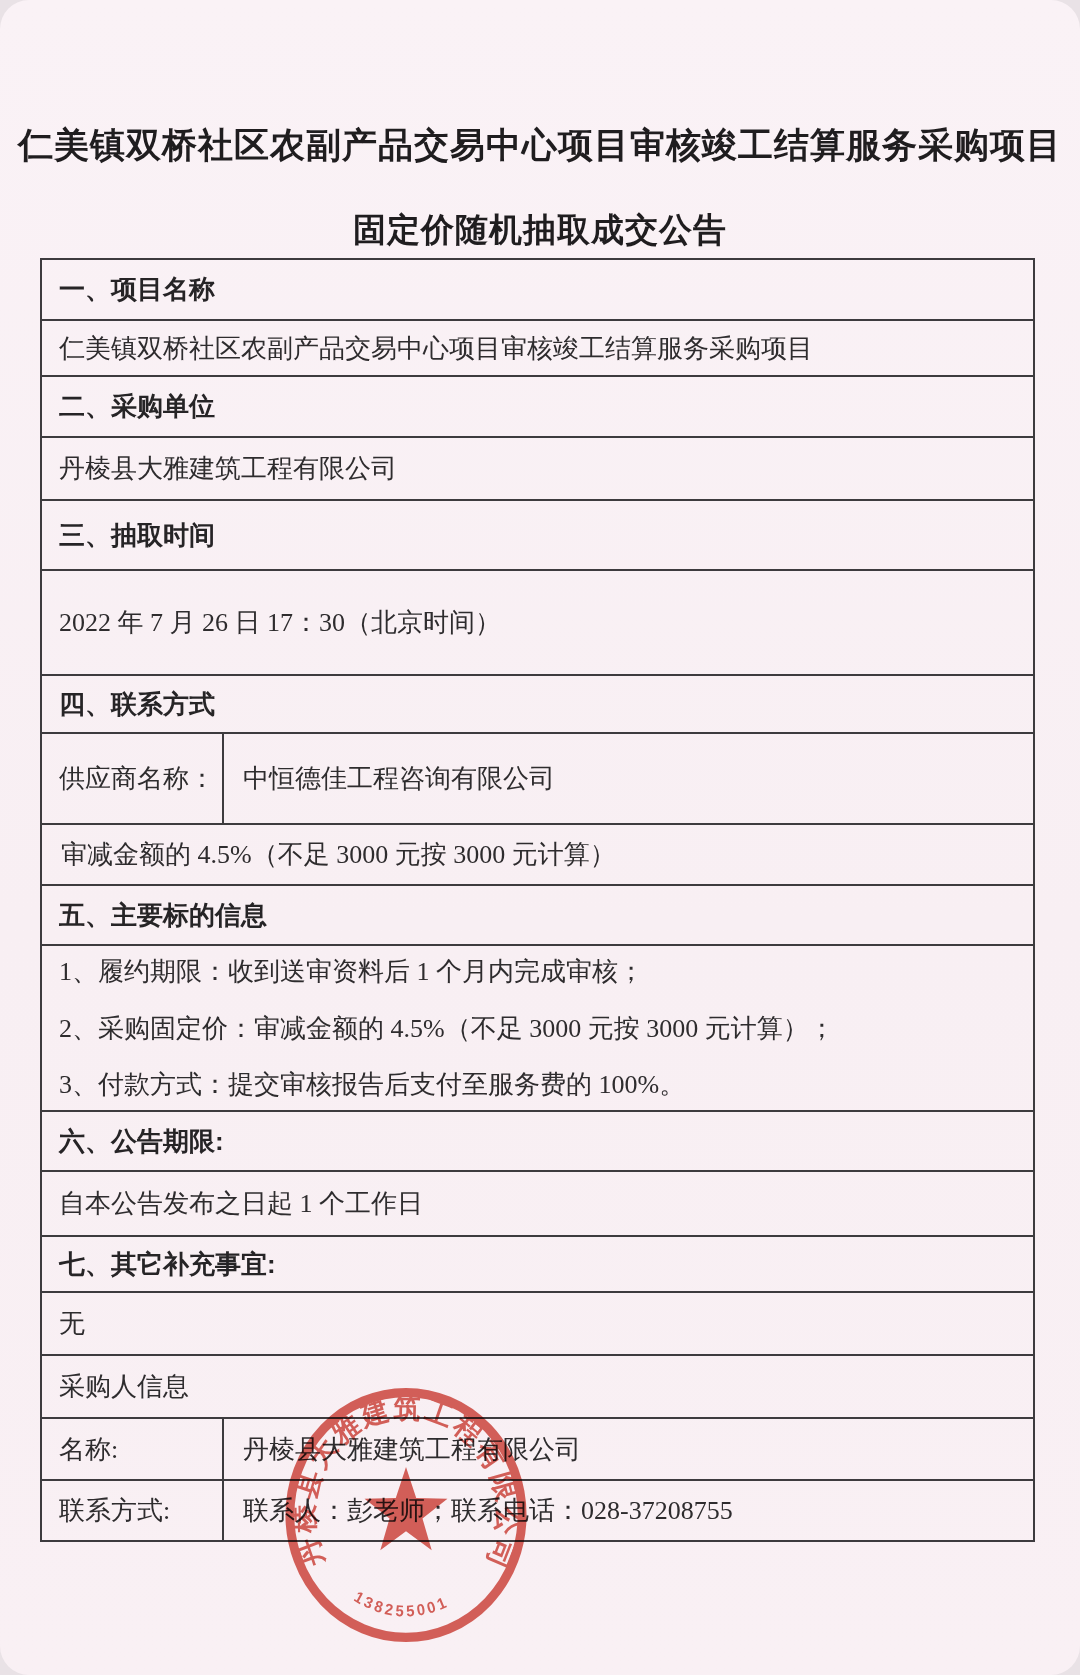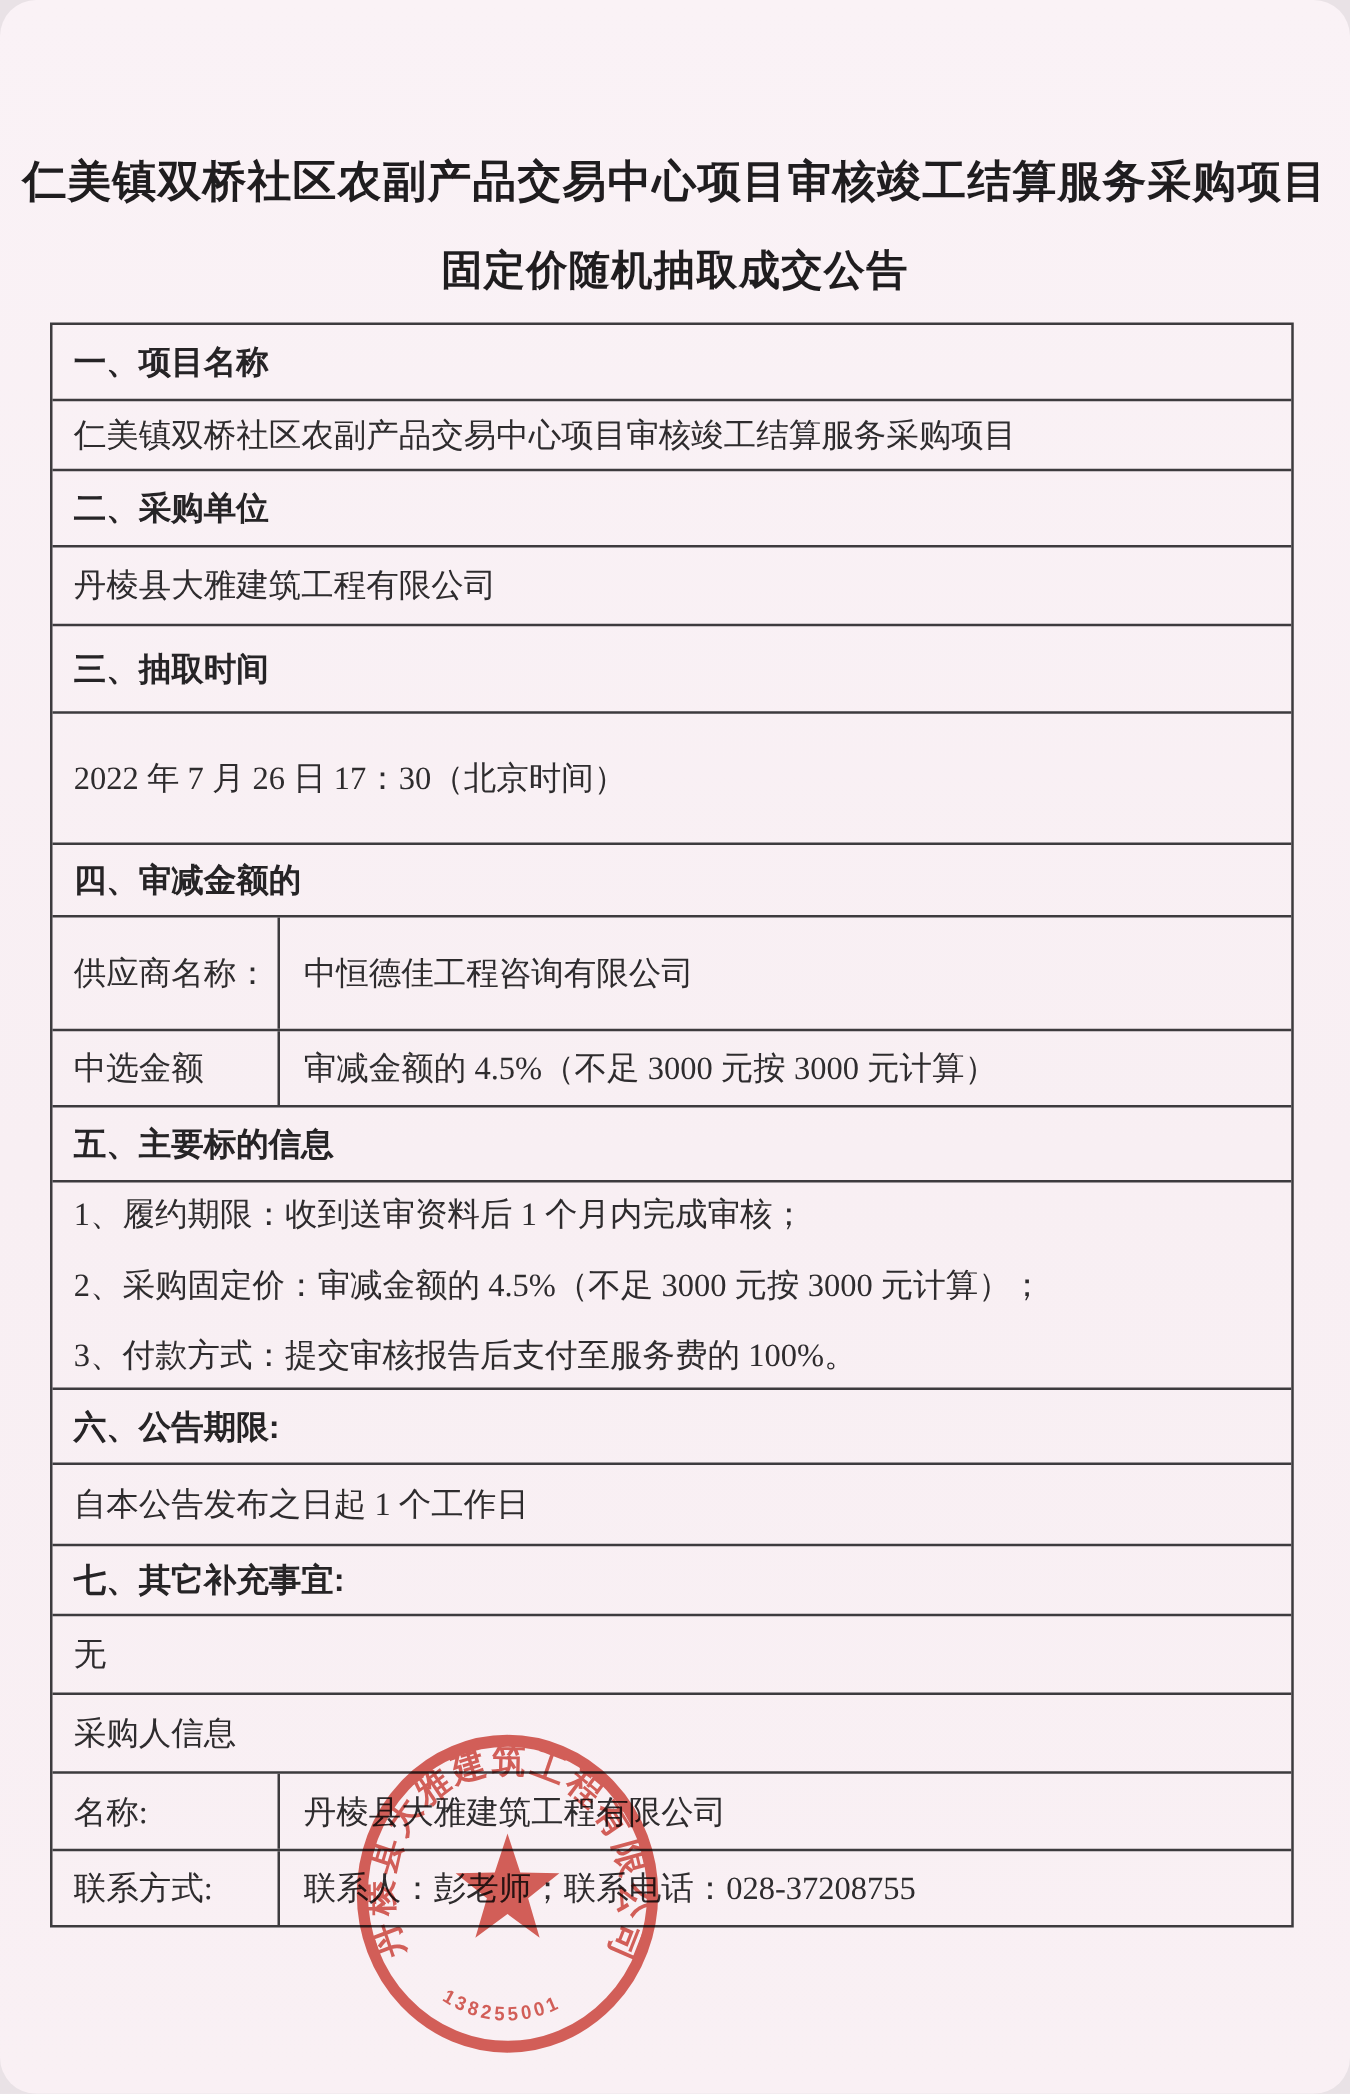--- a/index.html
+++ b/index.html
@@ -27,7 +27,7 @@
     letter-spacing:1px;white-space:nowrap;
   }
   .title-line1{top:122px;font-size:35px;}
-  .title-line2{top:194px;font-size:33px;}
+  .title-line2{top:208px;font-size:33px;}
 
   .doc-table{
     position:absolute;left:40px;top:258px;width:995px;

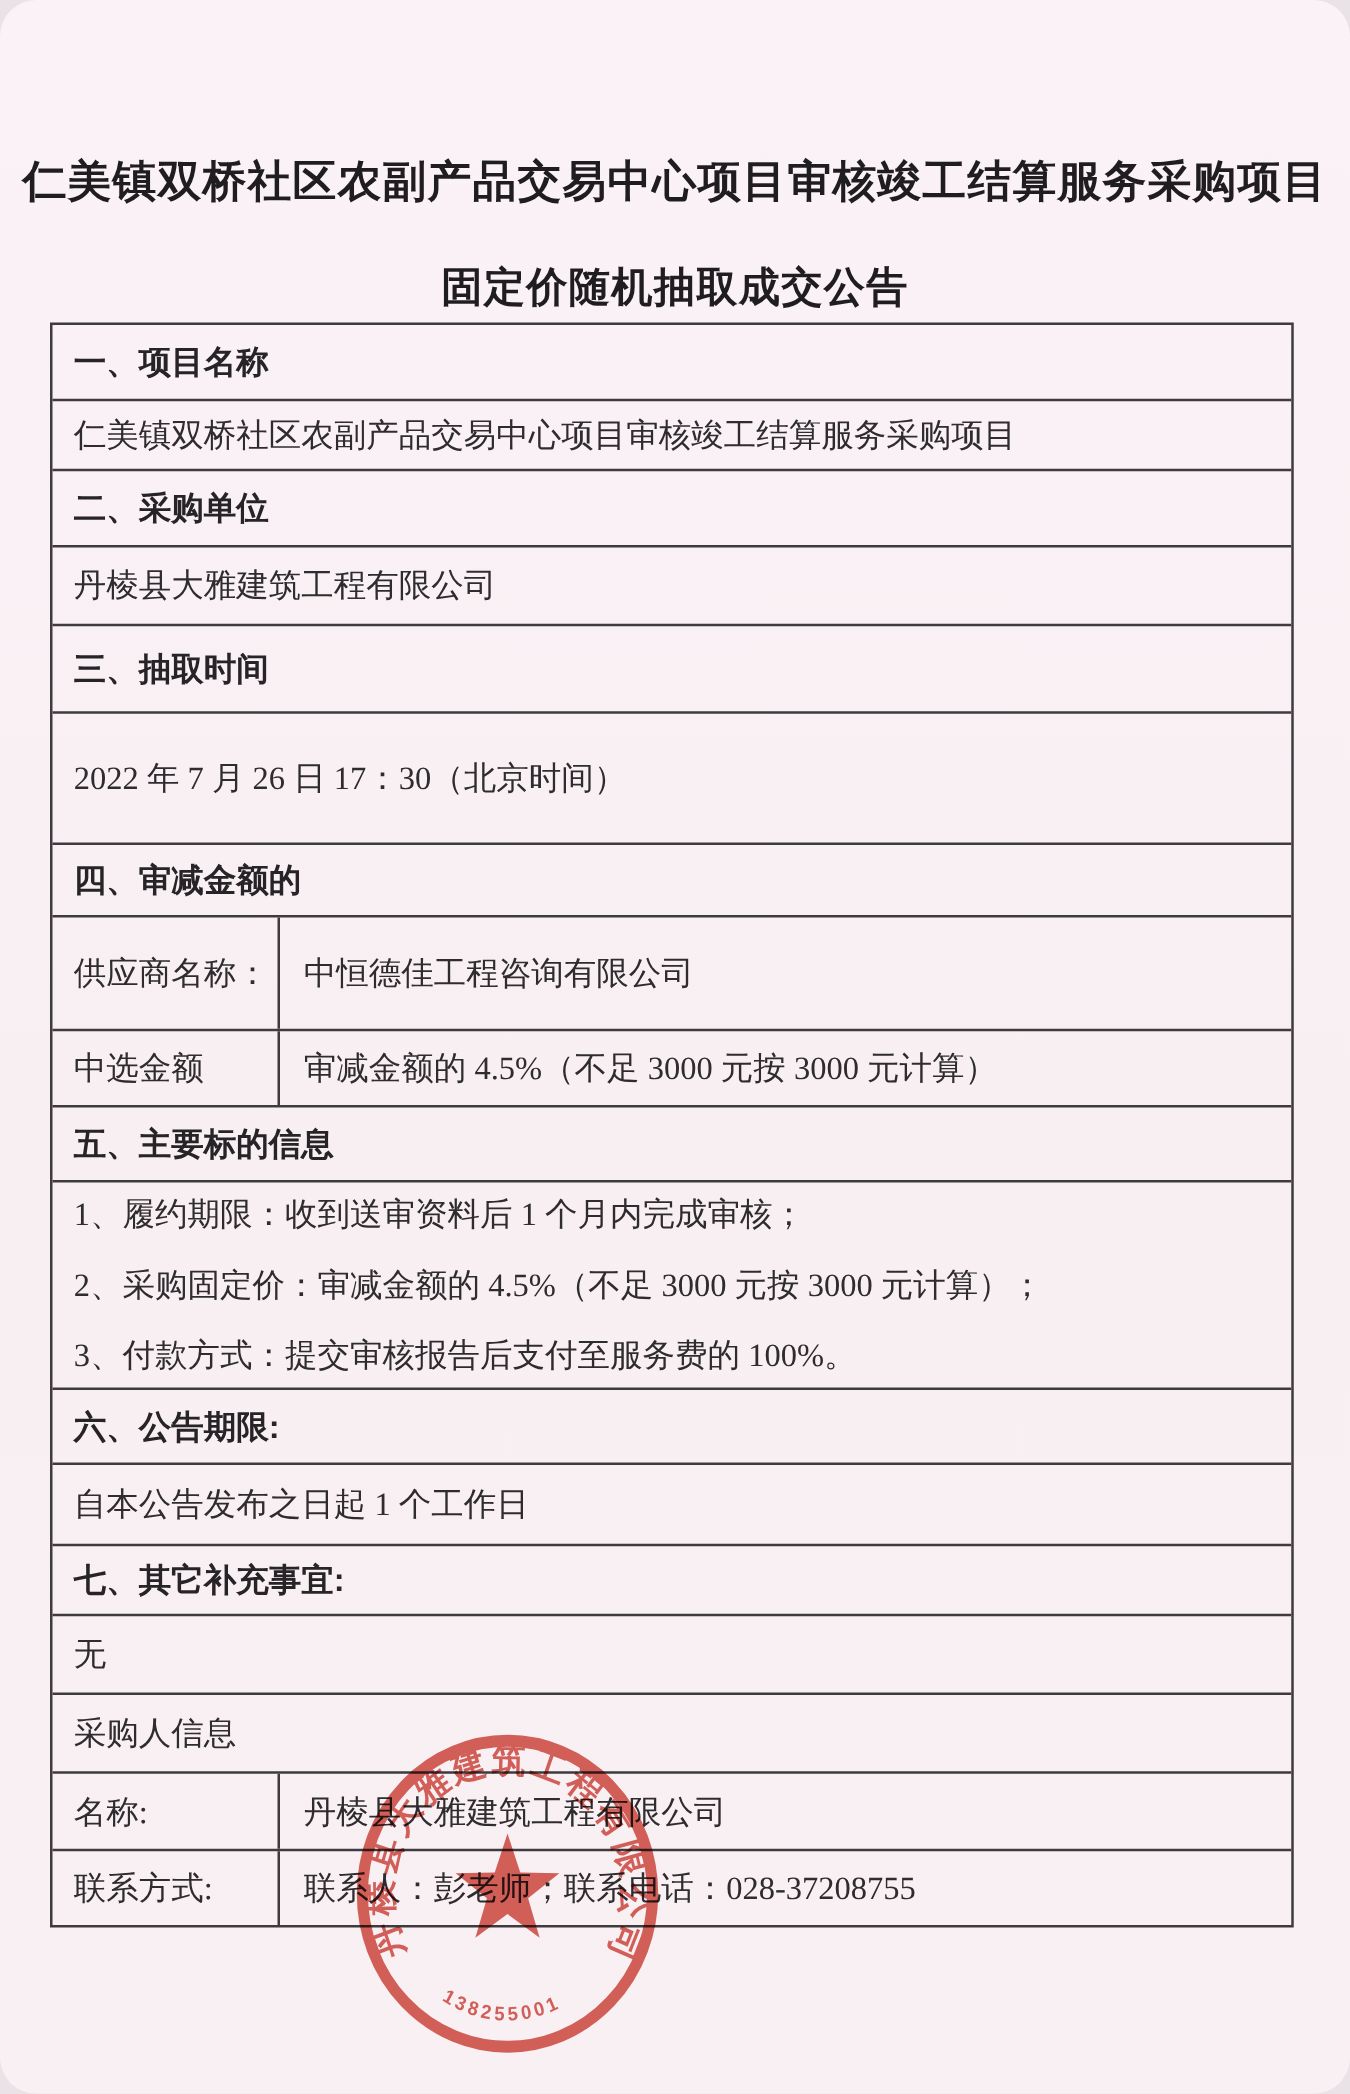--- a/index.html
+++ b/index.html
@@ -109,7 +109,7 @@
     </div>
 
     <div class="row heading" style="height:58px">
-      <span>四、审减金额的</span>
+      <span>四、联系方式</span>
     </div>
     <div class="row split" style="height:91px">
       <div class="label">

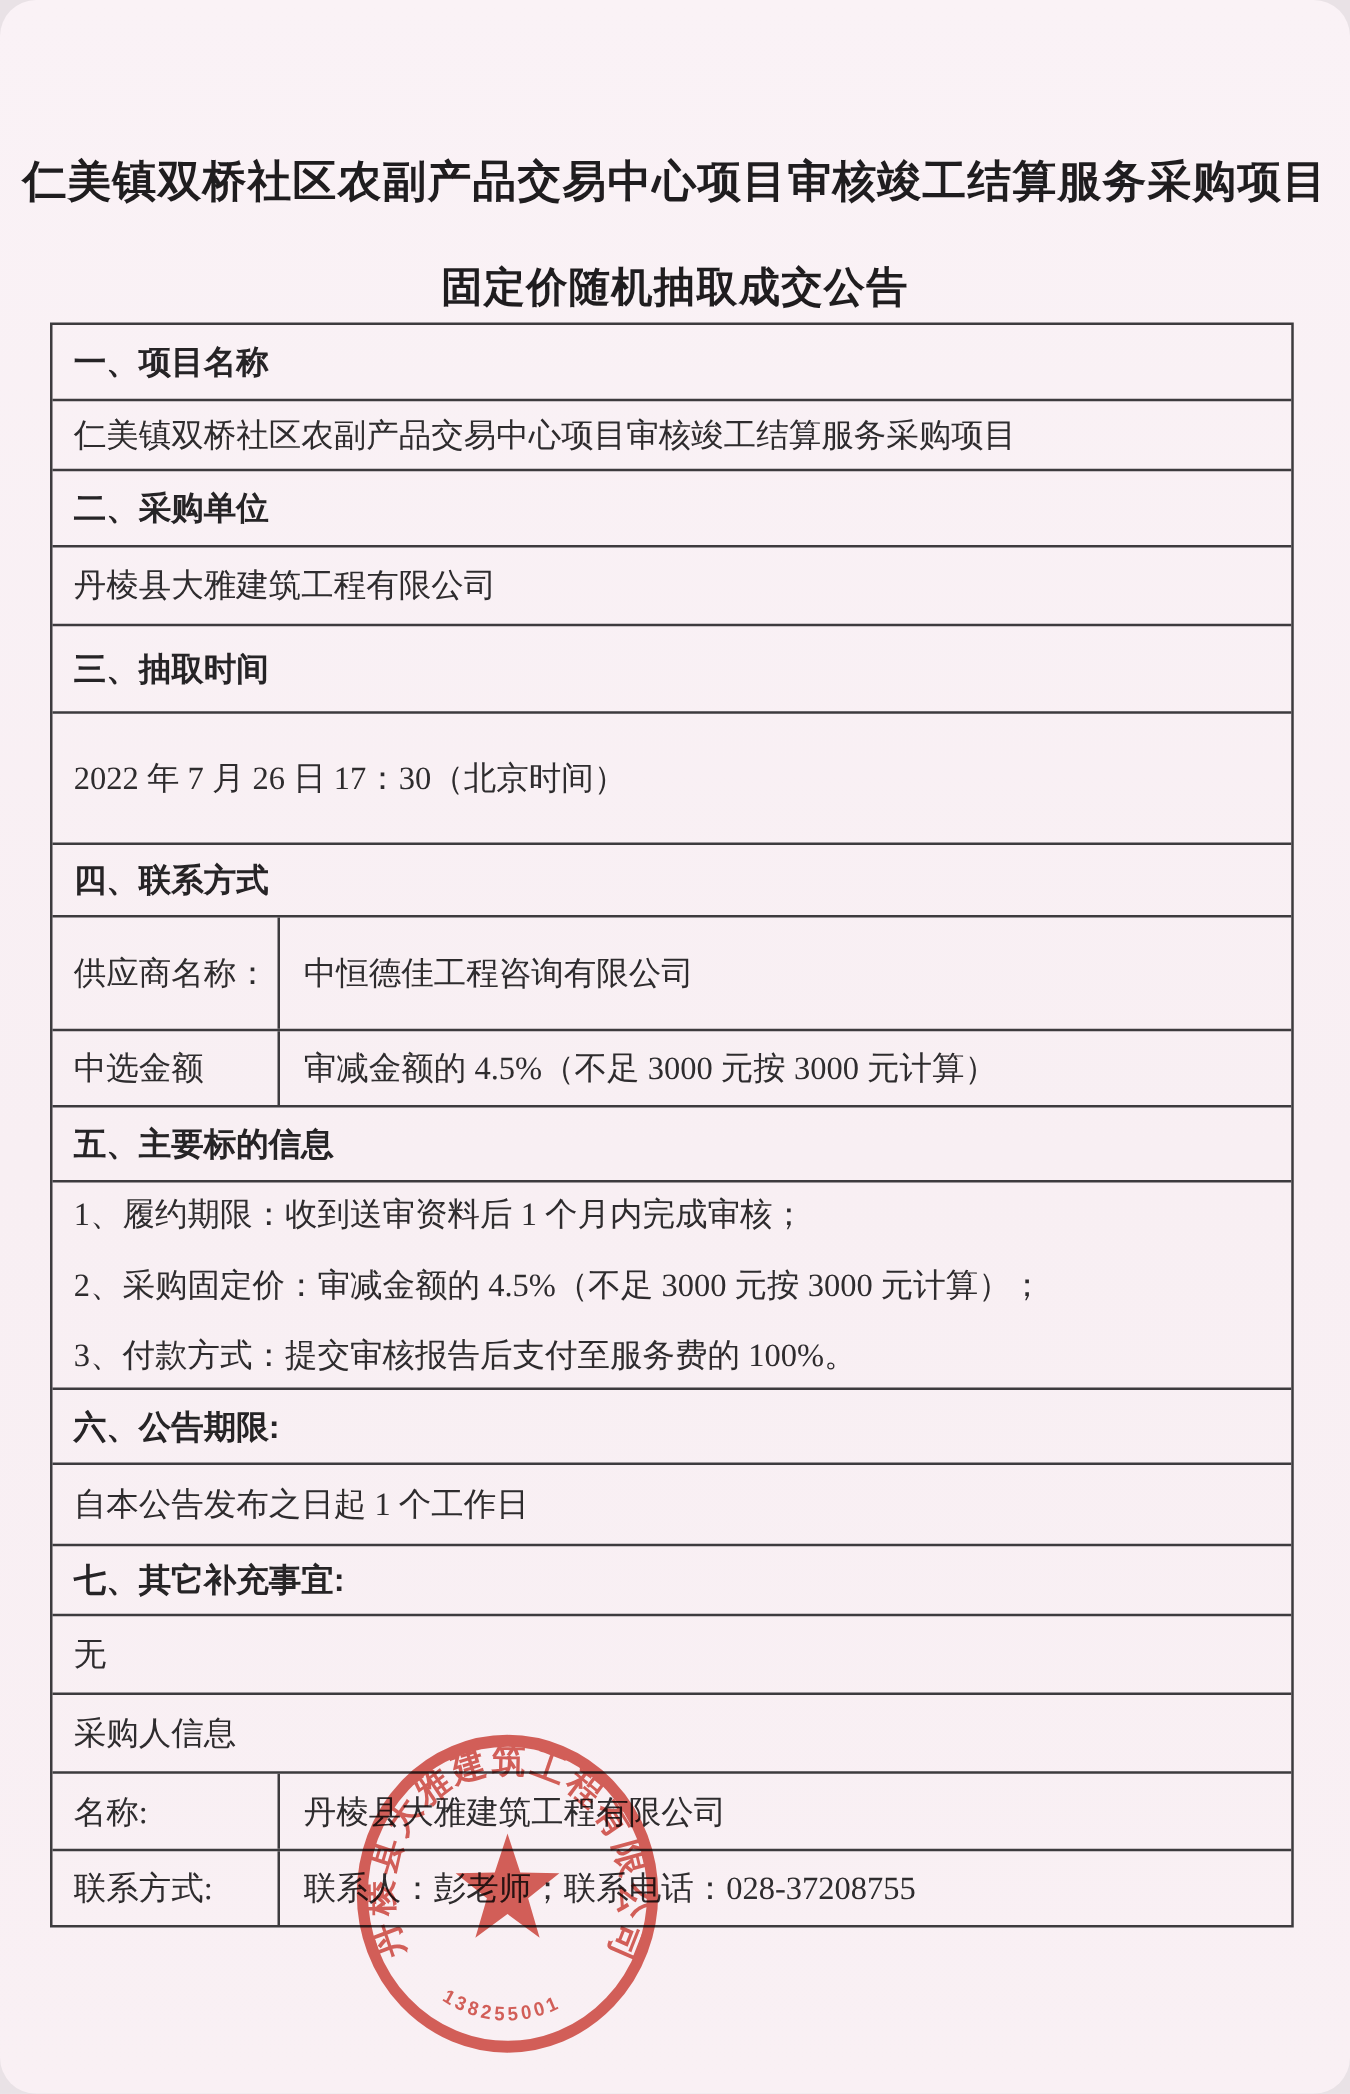--- a/index.html
+++ b/index.html
@@ -120,9 +120,6 @@
       </div>
     </div>
     <div class="row split" style="height:61px">
-      <div class="label">
-        <span>中选金额</span>
-      </div>
       <div class="val">
         <span>审减金额的 4.5%（不足 3000 元按 3000 元计算）</span>
       </div>

